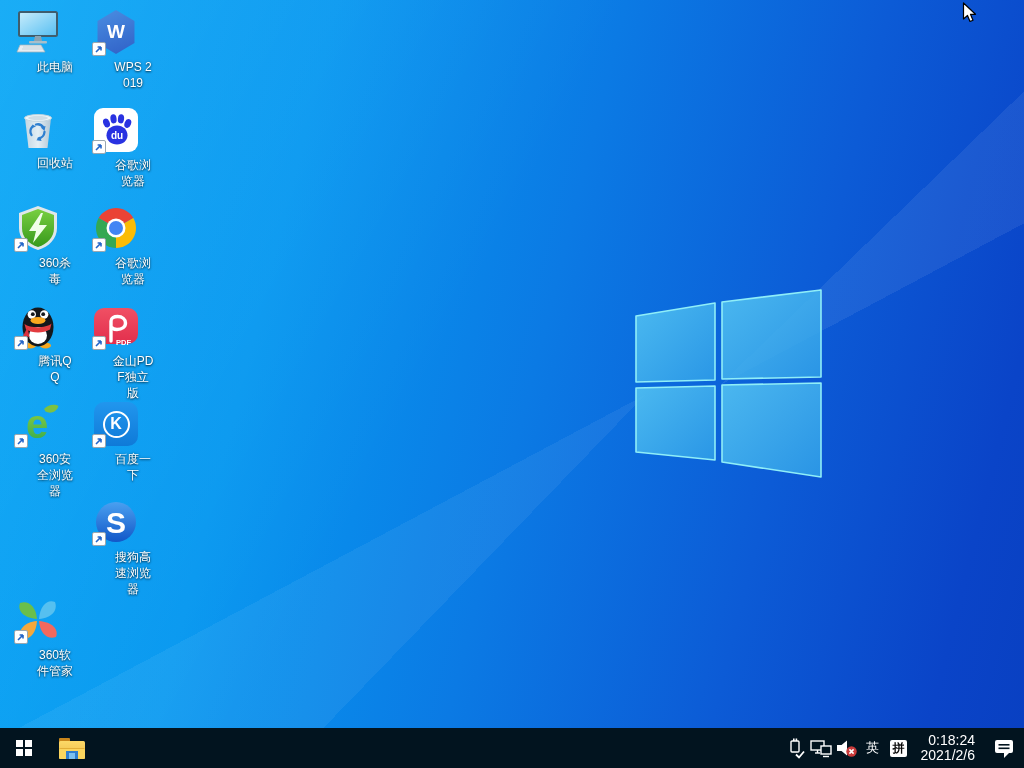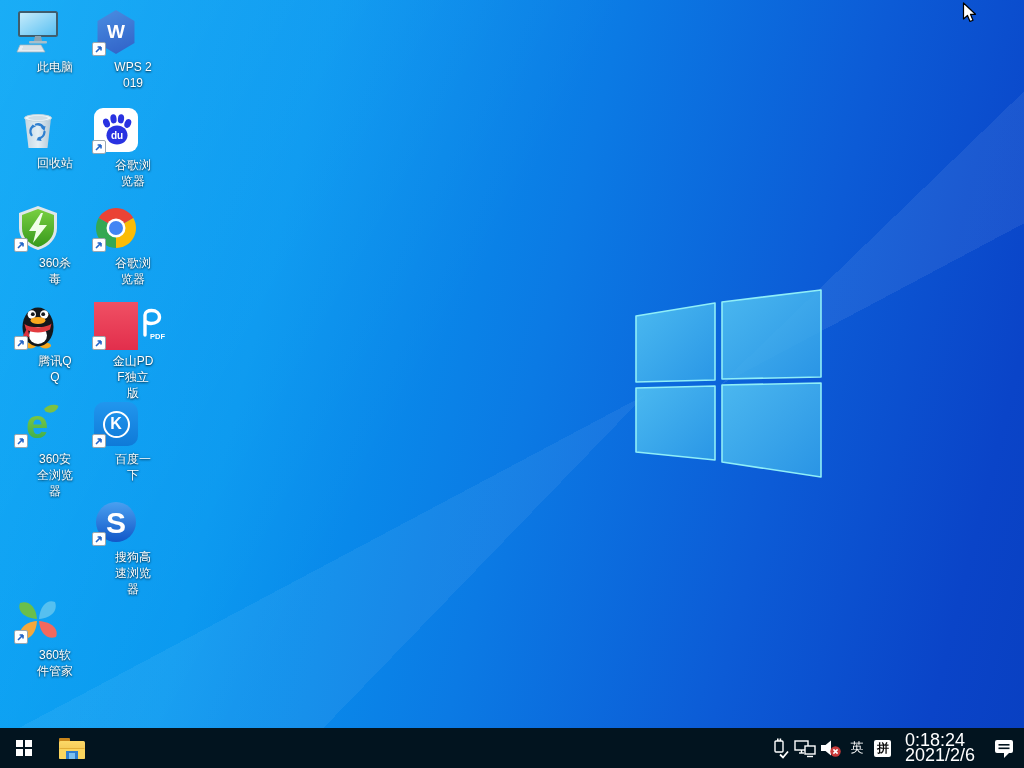--- a/index.html
+++ b/index.html
@@ -39,8 +39,8 @@
   .baidu-tile { width:44px; height:44px; background:#fff; border-radius:9px; position:relative; }
 
   
-  .pdf-tile { width:44px; height:48px; border-radius:0;
-    background: linear-gradient(180deg,#f05064,#e22e4c); padding-left: 34px; }
+  .pdf-tile { width:44px; height:36px; border-radius:10px;
+    background: linear-gradient(180deg,#f05064,#e22e4c); }
 
   
   .kugou-tile { width:44px; height:44px; border-radius:10px;

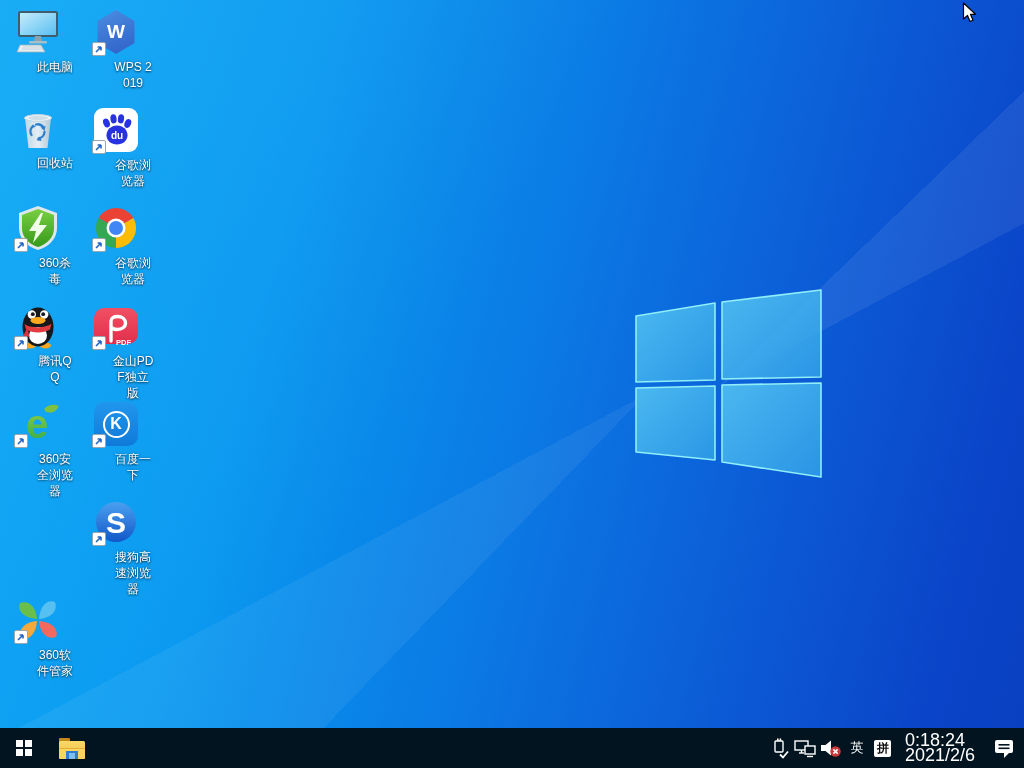--- a/index.html
+++ b/index.html
@@ -64,7 +64,7 @@
   .lang { font-size:13px; padding:0 3px; }
   .ime { width:17px; height:17px; background:#fff; border-radius:2px; color:#0a0a0a;
          font-size:12px; font-weight:700; display:flex; align-items:center; justify-content:center; }
-  .clock { padding:0 9px; text-align:left; font-size:18px; line-height:15px; cursor:default; }
+  .clock { padding:0 9px; text-align:right; font-size:14px; line-height:15px; cursor:default; }
   .action { width:40px; }
 
   

